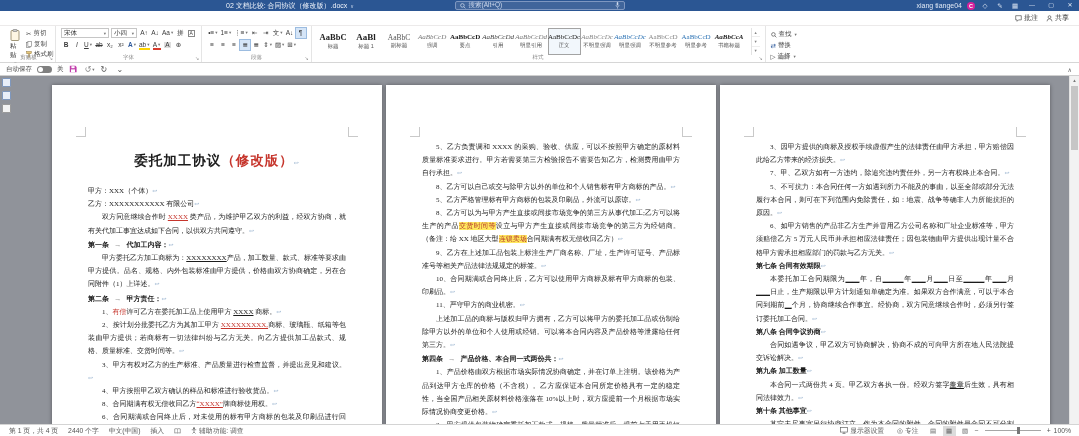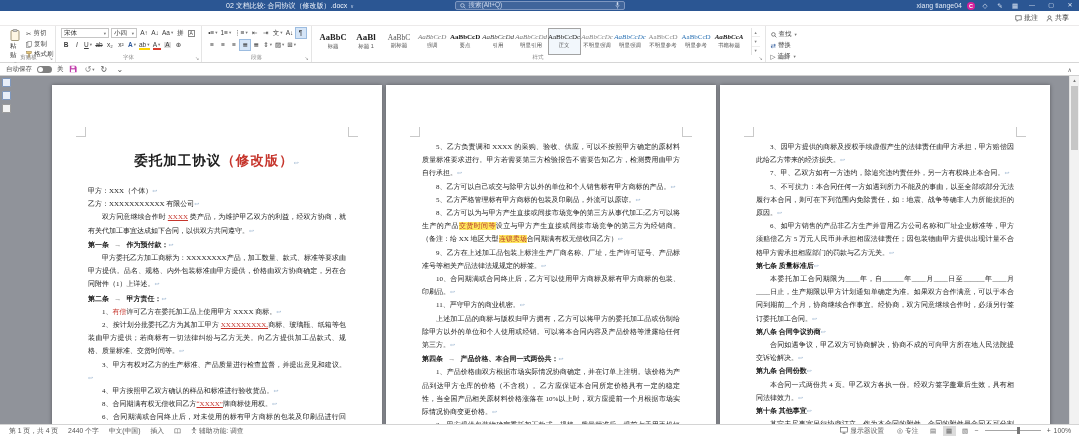--- a/index.html
+++ b/index.html
@@ -463,7 +463,7 @@
         <div class="para p"><span>甲方：XXX（个体）</span><span class="mark">↩</span></div>
         <div class="para p"><span>乙方：XXXXXXXXXXX 有限公司</span><span class="mark">↩</span></div>
         <div class="para p ind"><span>双方同意继续合作时 </span><span class="ru">XXXX</span><span> 类产品，为维护甲乙双方的利益，经双方协商，就有关代加工事宜达成如下合同，以供双方共同遵守。</span><span class="mark">↩</span></div>
-        <div class="para h"><span>第一条</span><span class="tab">→</span><span>作为预付款：</span><span class="mark">↩</span></div>
+        <div class="para h"><span>第一条</span><span class="tab">→</span><span>代加工内容：</span><span class="mark">↩</span></div>
         <div class="para p ind"><span>甲方委托乙方加工商标为：</span><span class="u">XXXXXXXX</span><span>产品，加工数量、款式、标准等要求由甲方提供。品名、规格、内外包装标准由甲方提供，价格由双方协商确定，另在合同附件（1）上详述。</span><span class="mark">↩</span></div>
         <div class="para h"><span>第二条</span><span class="tab">→</span><span>甲方责任：</span><span class="mark">↩</span></div>
         <div class="para p ind"><span>1、</span><span class="red">有偿</span><span>许可乙方在委托加工品上使用甲方 </span><span class="u">XXXX</span><span> 商标。</span><span class="mark">↩</span></div>

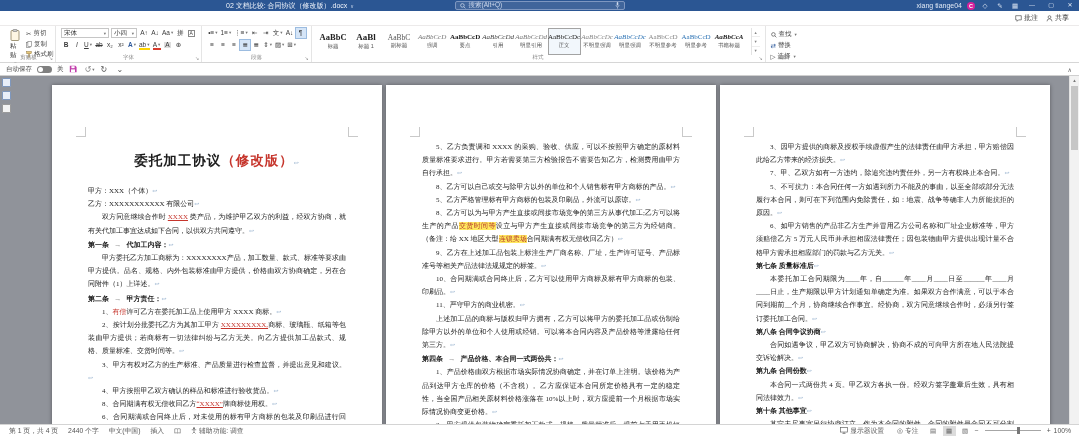--- a/index.html
+++ b/index.html
@@ -76,7 +76,7 @@
 .para.title{text-align:center;font-size:13.5px;line-height:24px;font-weight:bold;margin:8px 0 10px;text-indent:0;letter-spacing:1px}
 .para .red{color:#c6352c}
 .para .ru{color:#c6352c;text-decoration:underline}
-.para .u{}
+.para .u{text-decoration:underline}
 .para .hl{background:#ffe95e;color:#b5372e}
 .para .tab{color:#9b9b9b;padding:0 5px;font-weight:normal}
 .para .mark{color:#88a7c7;font-size:6px;font-weight:normal}

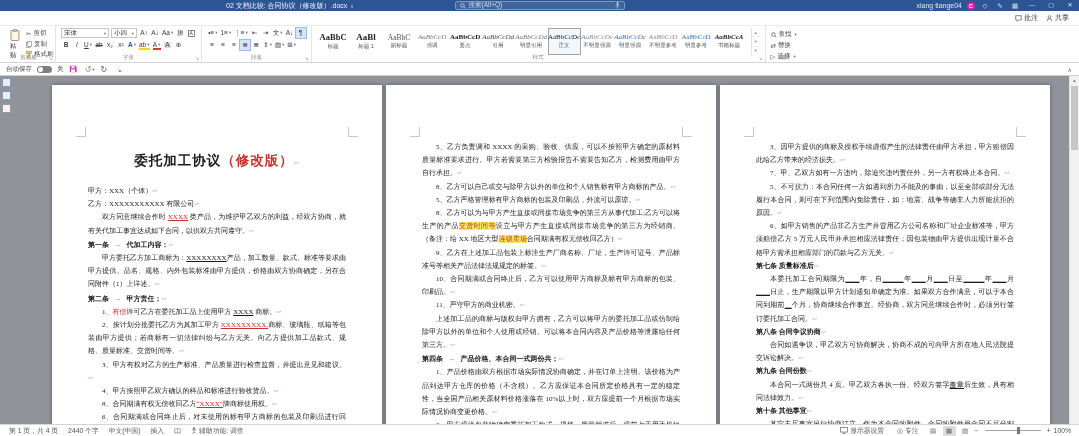--- a/index.html
+++ b/index.html
@@ -491,7 +491,7 @@
         <div class="para p ind"><span>7、甲、乙双方如有一方违约，除追究违约责任外，另一方有权终止本合同。</span><span class="mark">↩</span></div>
         <div class="para p ind"><span>5、不可抗力：本合同任何一方如遇到所力不能及的事由，以至全部或部分无法履行本合同，则可在下列范围内免除责任，如：地震、战争等确非人力所能抗拒的原因。</span><span class="mark">↩</span></div>
         <div class="para p ind"><span>6、如甲方销售的产品非乙方生产并冒用乙方公司名称和厂址企业标准等，甲方须赔偿乙方 5 万元人民币并承担相应法律责任；因包装物由甲方提供出现计量不合格甲方需承担相应部门的罚款与乙方无关。</span><span class="mark">↩</span></div>
-        <div class="para h"><span>第七条 质量标准后</span><span class="mark">↩</span></div>
+        <div class="para h"><span>第七条 合同有效期限</span><span class="mark">↩</span></div>
         <div class="para p ind"><span>本委托加工合同期限为</span><span class="u">____</span><span>年，自</span><span class="u">______</span><span>年</span><span class="u">____</span><span>月</span><span class="u">____</span><span>日至</span><span class="u">______</span><span>年</span><span class="u">____</span><span>月</span><span class="u">____</span><span>日止，生产期限以甲方计划通知单确定为准。如果双方合作满意，可以于本合同到期前</span><span class="u">__</span><span>个月，协商继续合作事宜。经协商，双方同意继续合作时，必须另行签订委托加工合同。</span><span class="mark">↩</span></div>
         <div class="para h"><span>第八条 合同争议协商</span><span class="mark">↩</span></div>
         <div class="para p ind"><span>合同如遇争议，甲乙双方可协商解决，协商不成的可向甲方所在地人民法院提交诉讼解决。</span><span class="mark">↩</span></div>

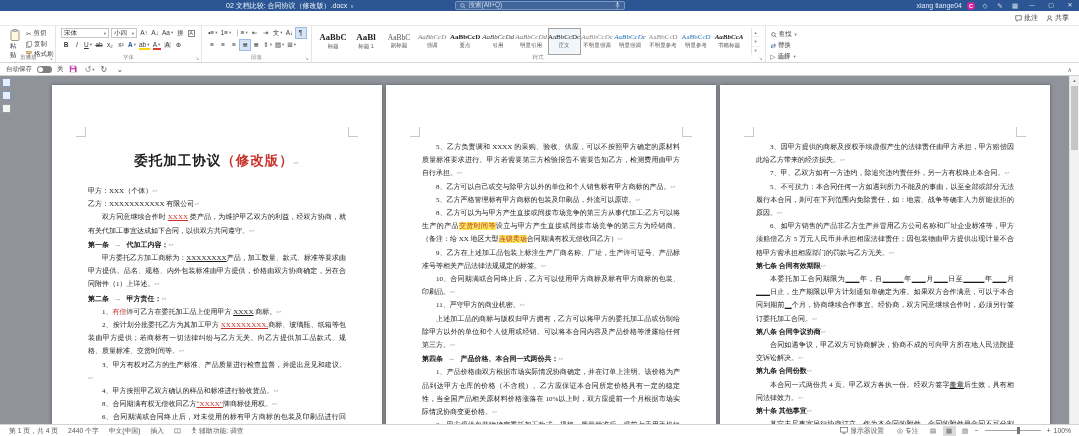--- a/index.html
+++ b/index.html
@@ -495,7 +495,7 @@
         <div class="para p ind"><span>本委托加工合同期限为</span><span class="u">____</span><span>年，自</span><span class="u">______</span><span>年</span><span class="u">____</span><span>月</span><span class="u">____</span><span>日至</span><span class="u">______</span><span>年</span><span class="u">____</span><span>月</span><span class="u">____</span><span>日止，生产期限以甲方计划通知单确定为准。如果双方合作满意，可以于本合同到期前</span><span class="u">__</span><span>个月，协商继续合作事宜。经协商，双方同意继续合作时，必须另行签订委托加工合同。</span><span class="mark">↩</span></div>
         <div class="para h"><span>第八条 合同争议协商</span><span class="mark">↩</span></div>
         <div class="para p ind"><span>合同如遇争议，甲乙双方可协商解决，协商不成的可向甲方所在地人民法院提交诉讼解决。</span><span class="mark">↩</span></div>
-        <div class="para h"><span>第九条 合同份数</span><span class="mark">↩</span></div>
+        <div class="para h"><span>第九条 加工数量</span><span class="mark">↩</span></div>
         <div class="para p ind"><span>本合同一式两份共 4 页。甲乙双方各执一份。经双方签字</span><span class="u">盖章</span><span>后生效，具有相同法律效力。</span><span class="mark">↩</span></div>
         <div class="para h"><span>第十条 其他事宜</span><span class="mark">↩</span></div>
         <div class="para p ind"><span>其它未尽事宜另行协商订立，作为本合同的附件。合同的附件是合同不可分割的组成部分，与本合同具有同等的法律效力。附件须经甲乙双方签字</span></div>

